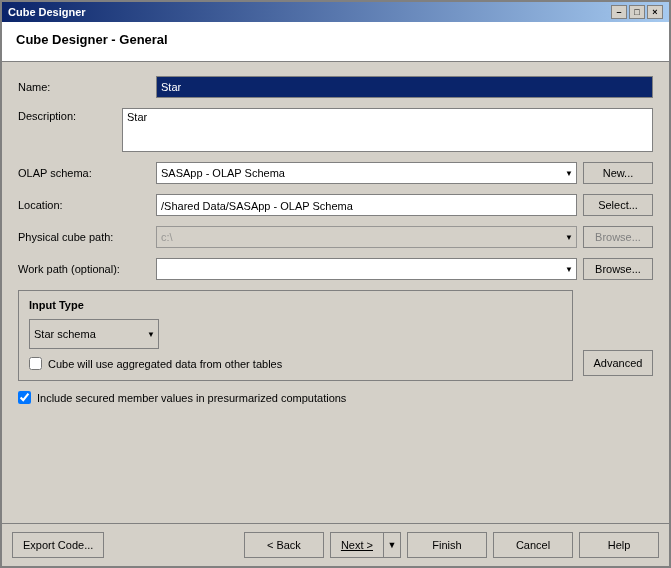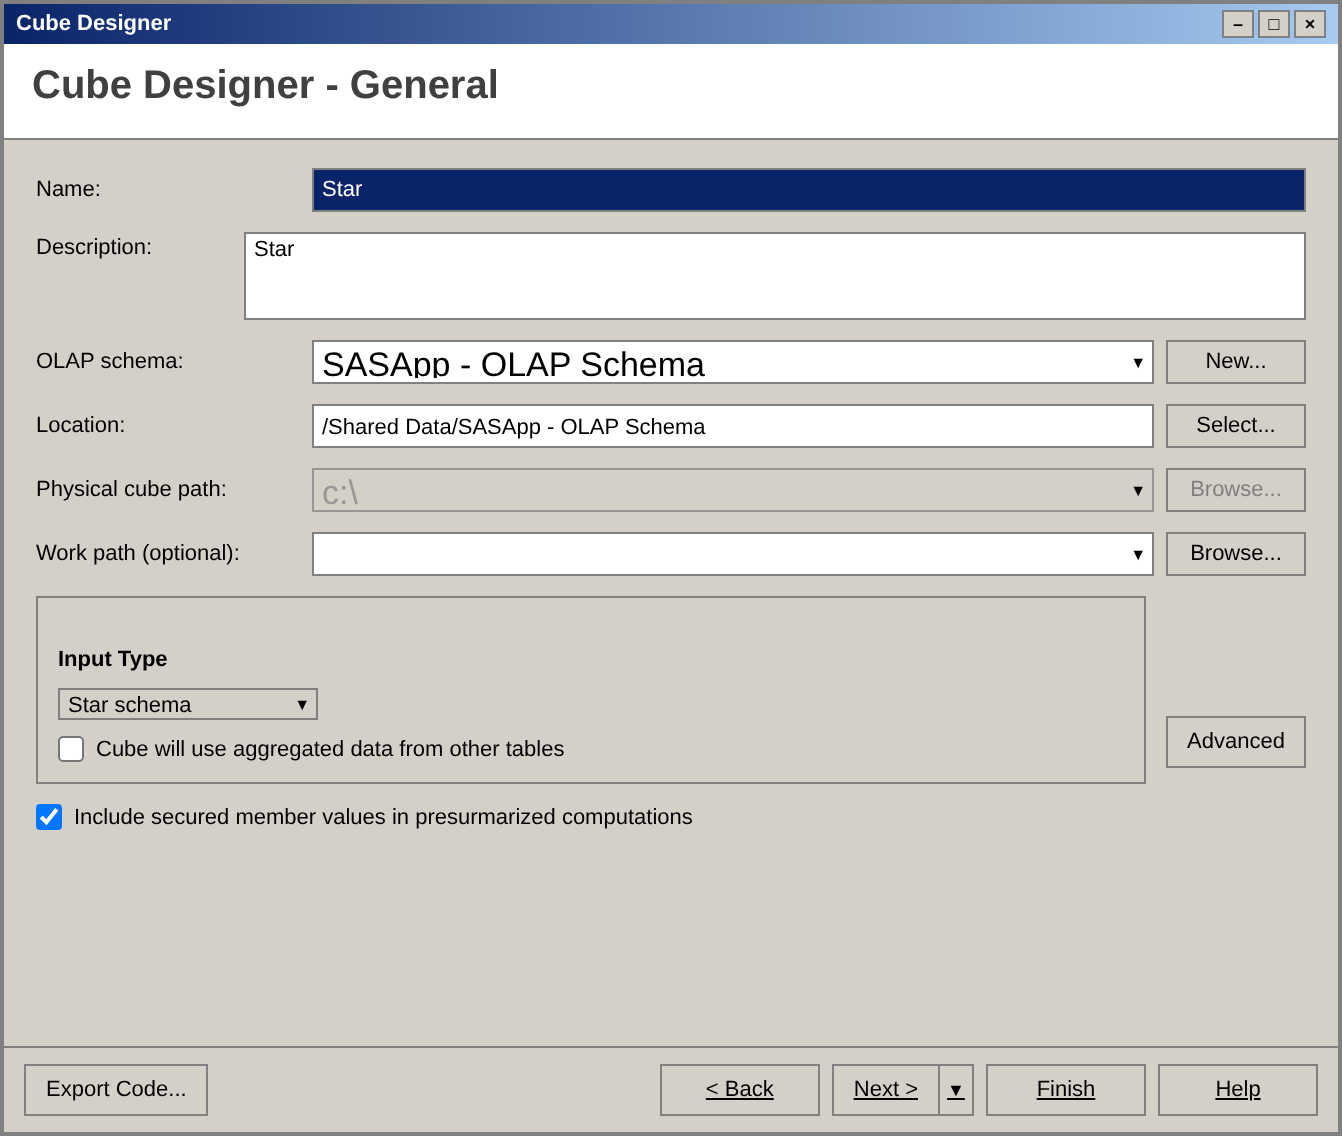--- a/index.html
+++ b/index.html
@@ -49,9 +49,9 @@
       border-bottom: 1px solid #808080;
     }
     .header-title {
-      font-size: 20px;
+      font-size: 13px;
       font-weight: bold;
-      color: #404040;
+      color: #000000;
       margin-bottom: 4px;
     }
     .header-desc {

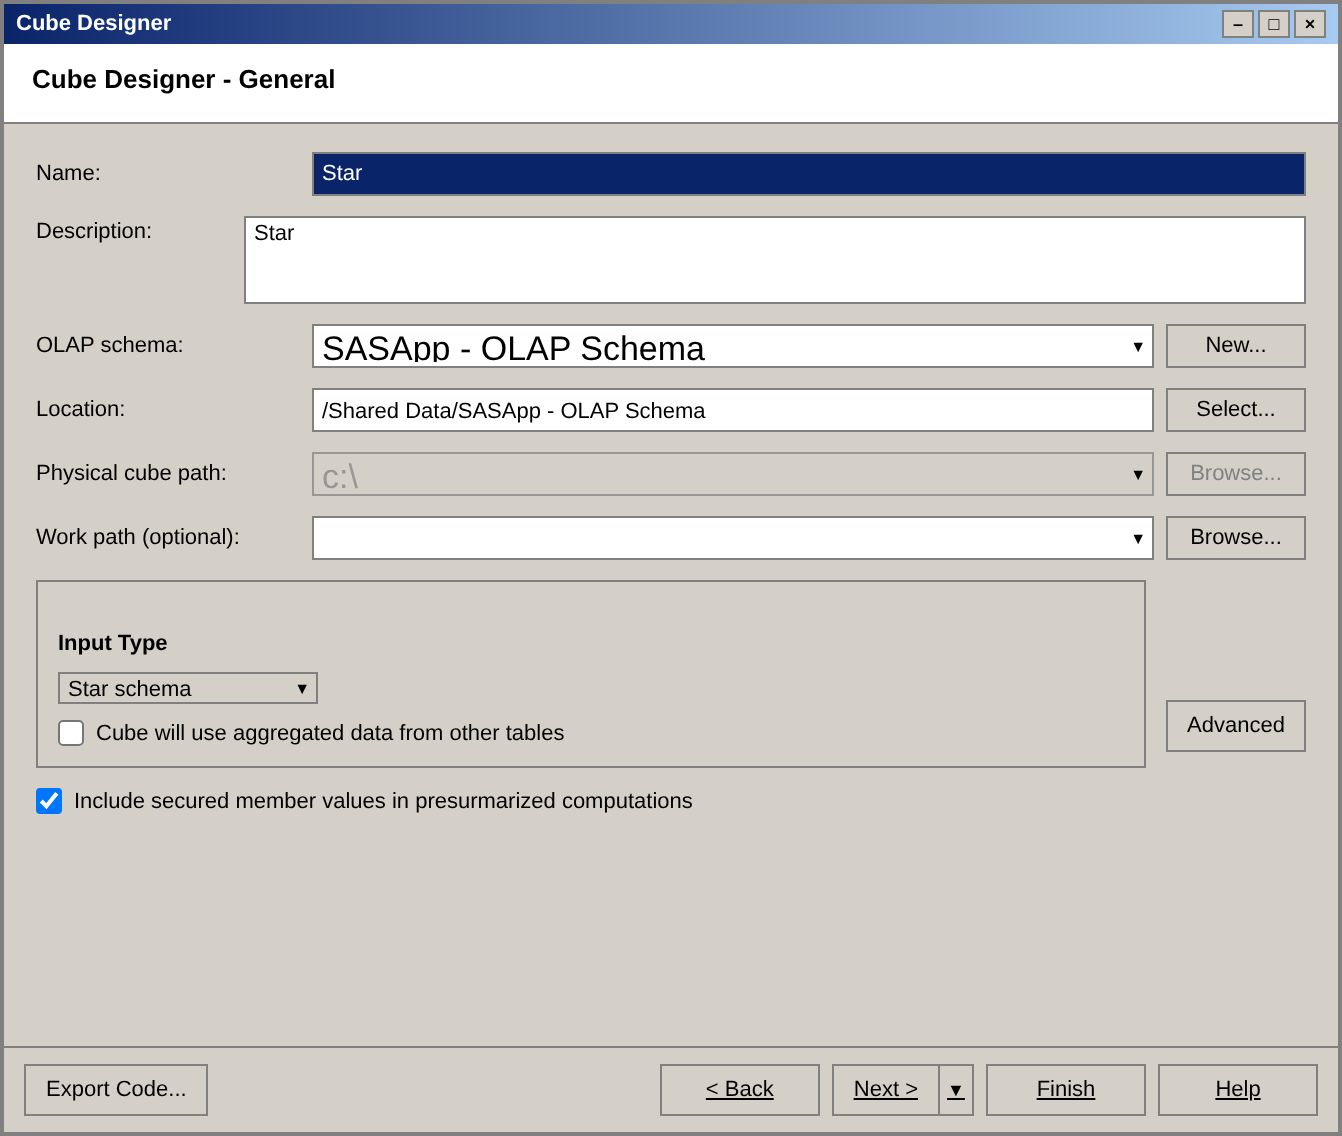--- a/index.html
+++ b/index.html
@@ -118,7 +118,7 @@
       border: 1px solid #808080;
       background: white;
       padding: 2px 20px 2px 4px;
-      font-size: 17px;
+      font-size: 11px;
       font-family: Tahoma, Arial, sans-serif;
       appearance: none;
       -webkit-appearance: none;

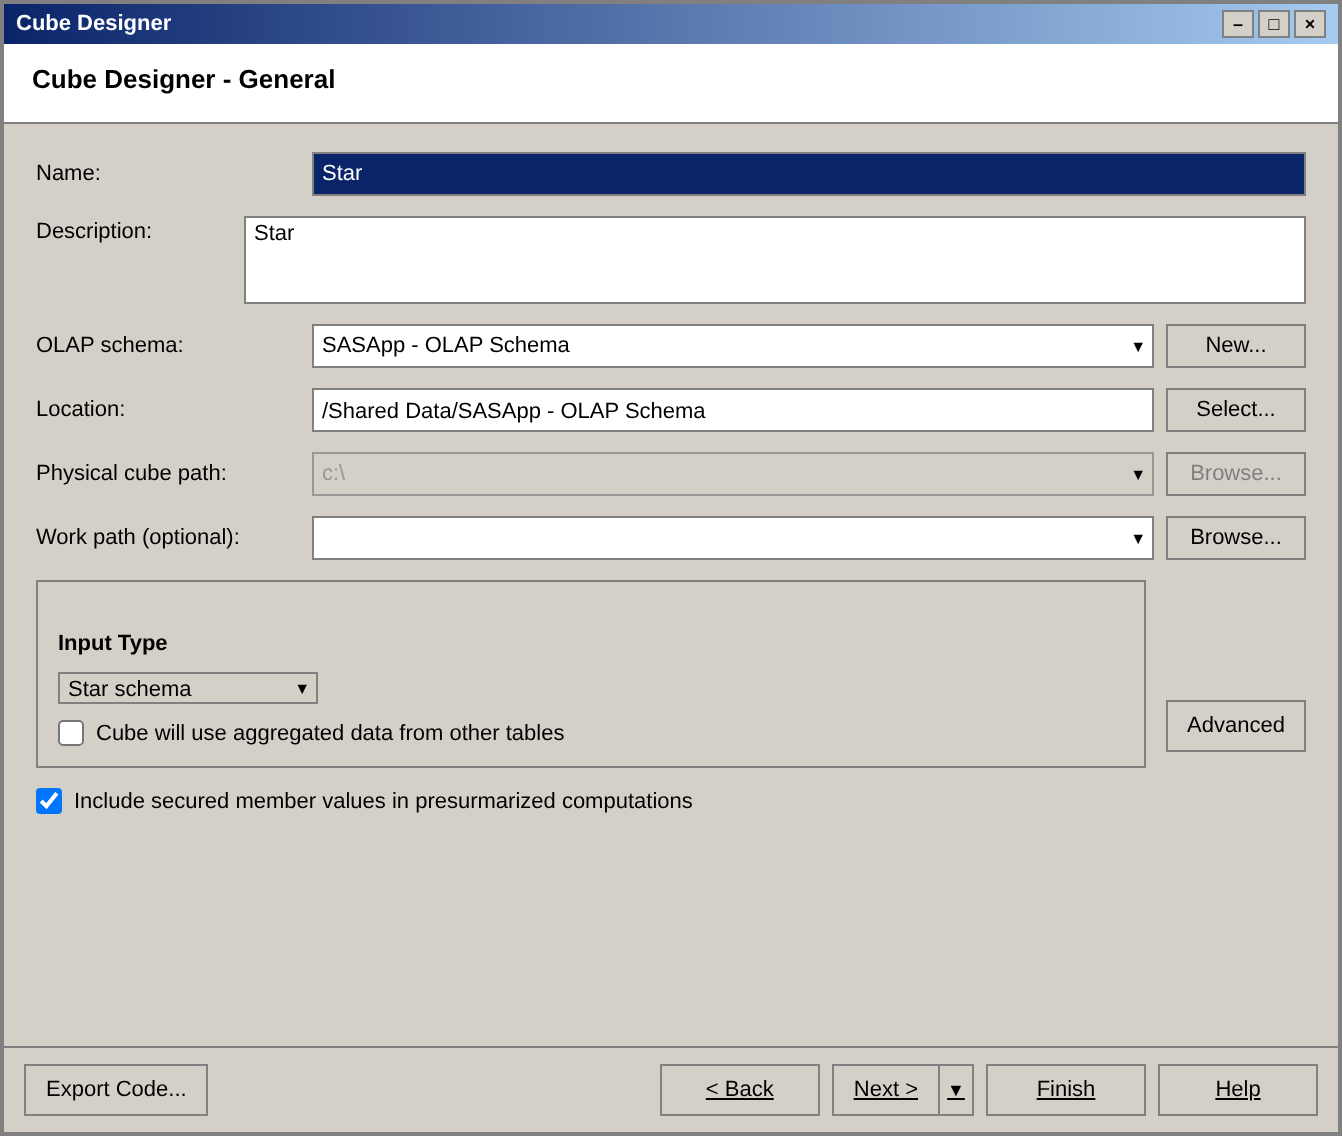--- a/index.html
+++ b/index.html
@@ -165,7 +165,7 @@
     }
     .input-type-group {
       border: 1px solid #808080;
-      padding: 25px 10px 10px 10px;
+      padding: 8px 10px 10px 10px;
       margin-bottom: 10px;
       background: #d4d0c8;
     }

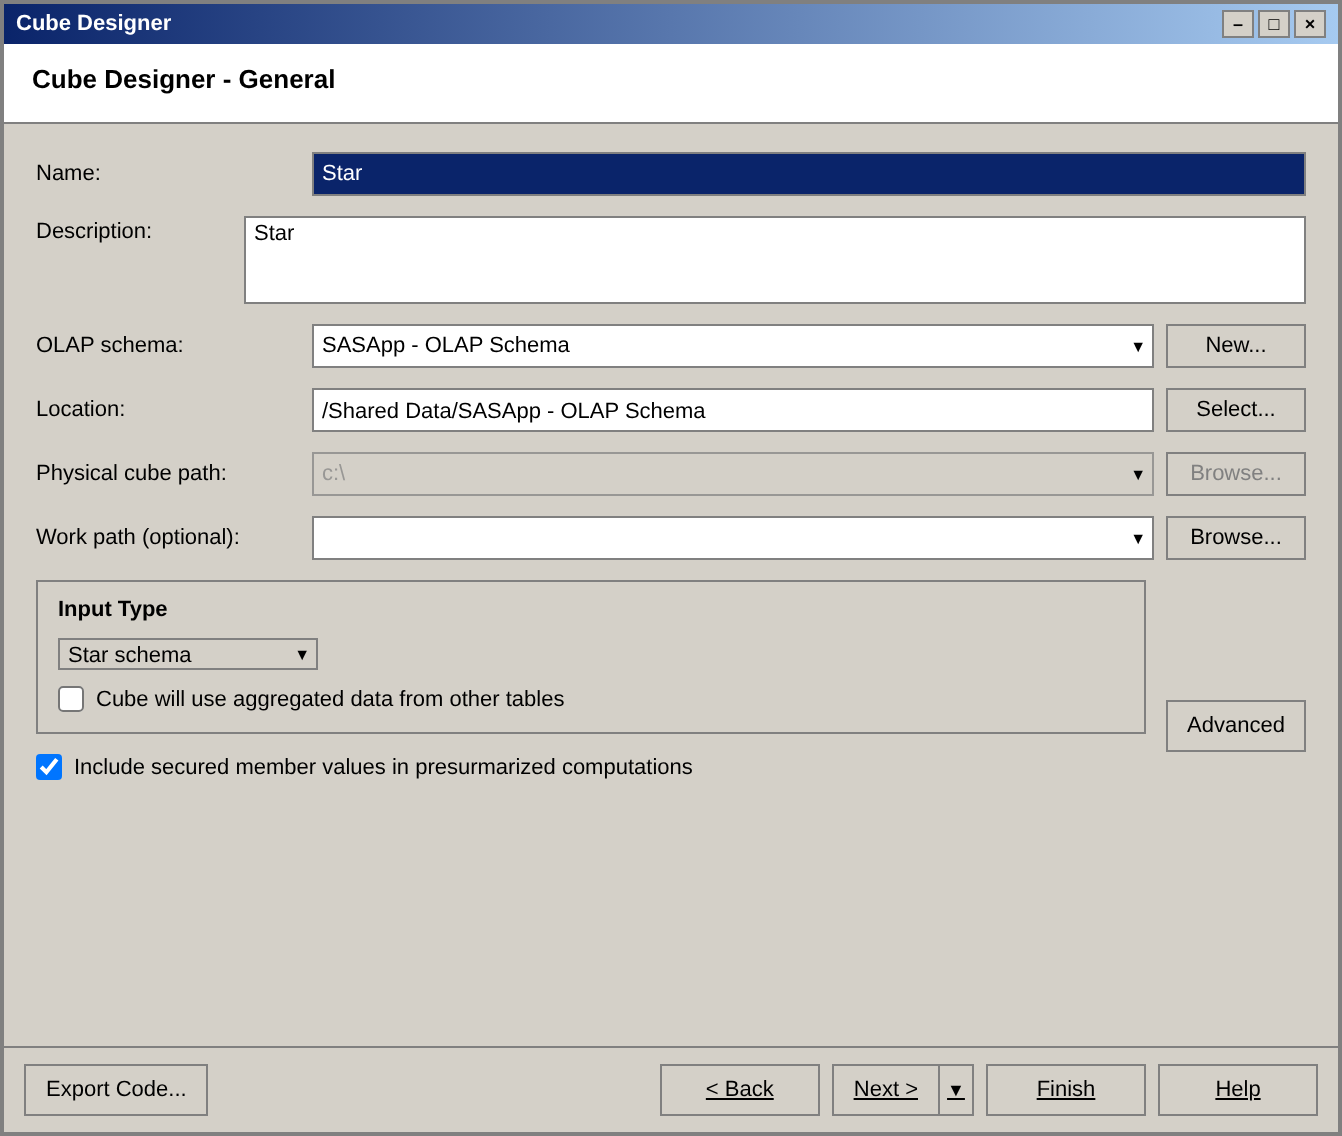--- a/index.html
+++ b/index.html
@@ -186,7 +186,7 @@
       align-items: center;
     }
     .group-select-wrapper select {
-      height: 16px;
+      height: 30px;
       border: 1px solid #808080;
       background: #d4d0c8;
       padding: 2px 20px 2px 4px;

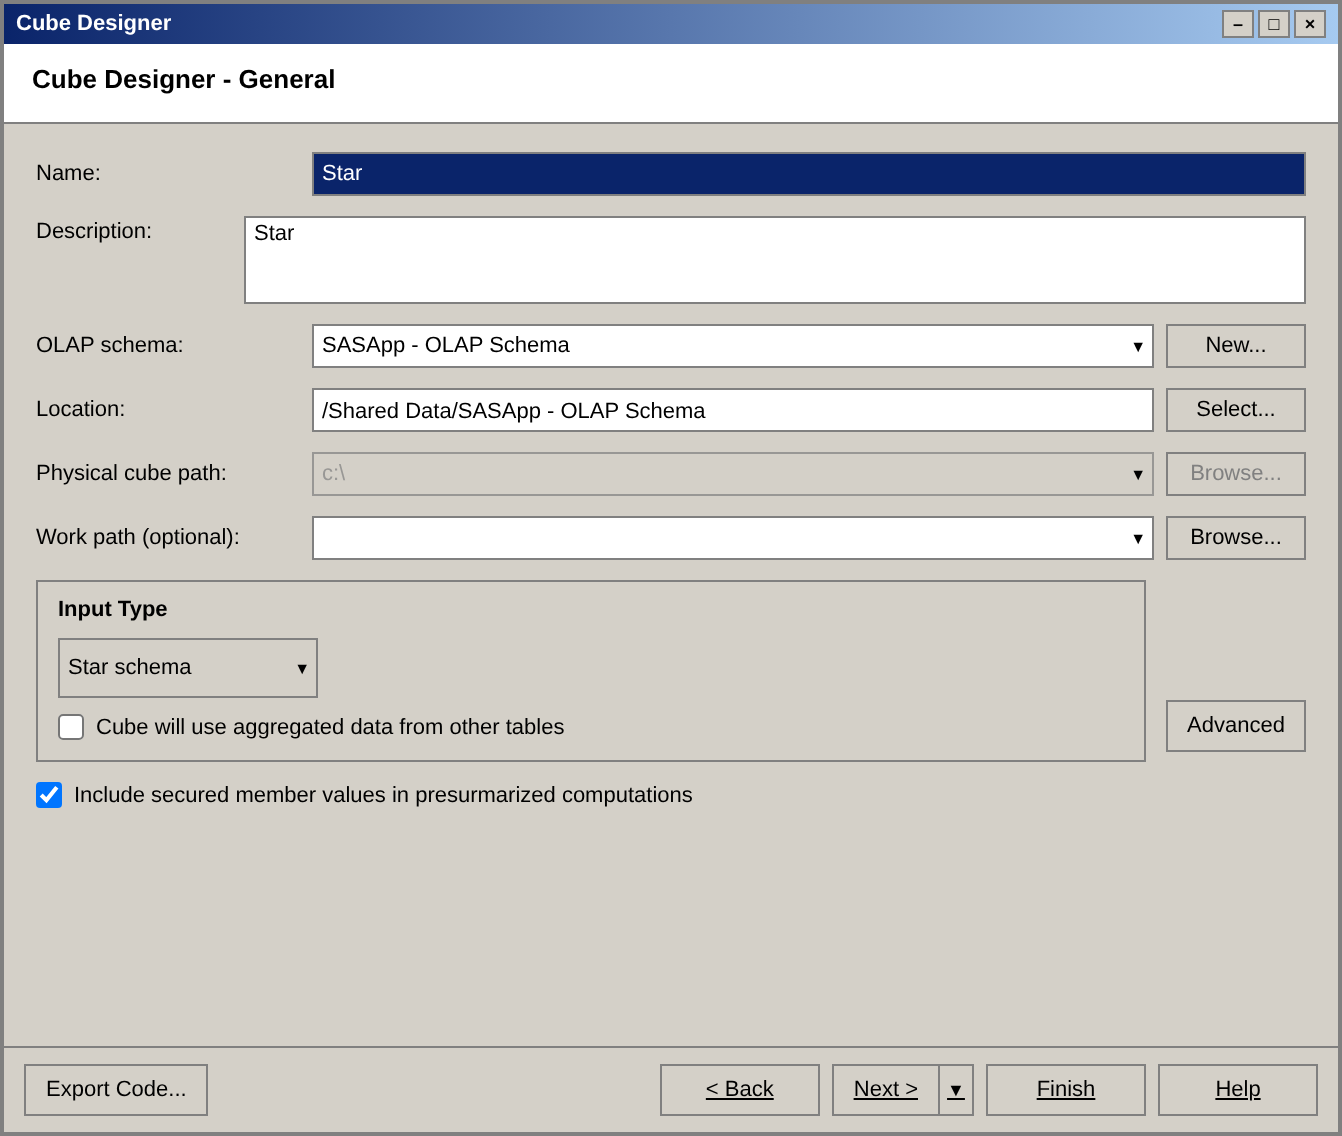--- a/index.html
+++ b/index.html
@@ -234,7 +234,6 @@
       display: flex;
       gap: 6px;
       align-items: center;
-      text-decoration: underline;
     }
     .btn-footer {
       height: 26px;

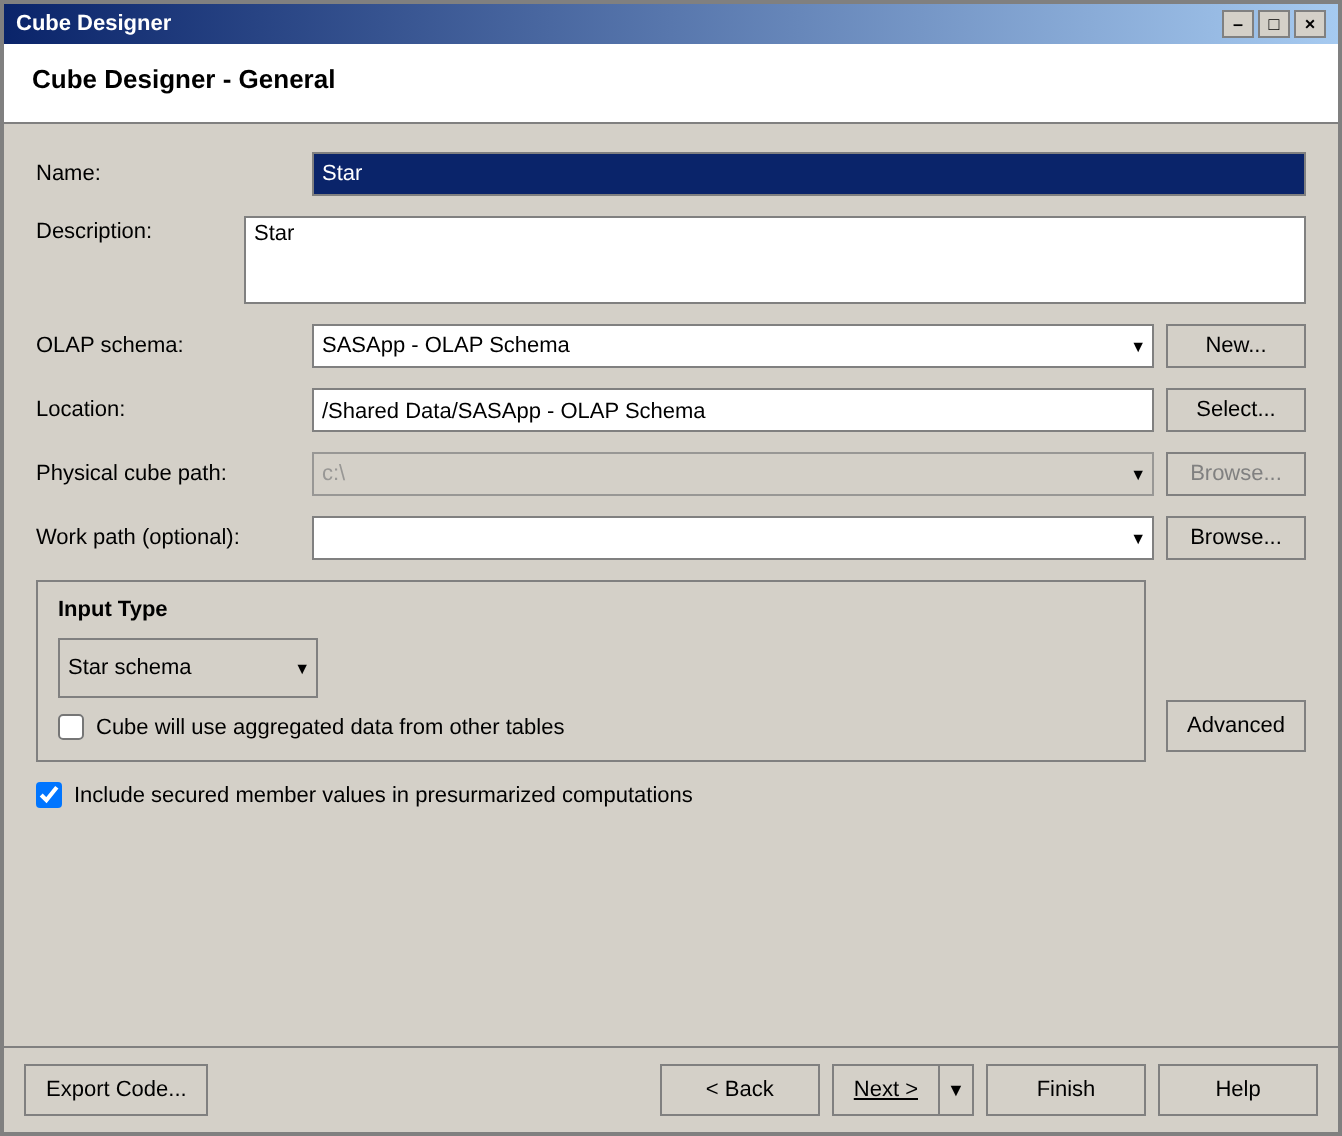--- a/index.html
+++ b/index.html
@@ -425,6 +425,7 @@
         <div class="next-arrow">▼</div>
       </div>
       <button class="btn-footer">Finish</button>
+      <button class="btn-footer">Cancel</button>
       <button class="btn-footer">Help</button>
     </div>
   </div>

